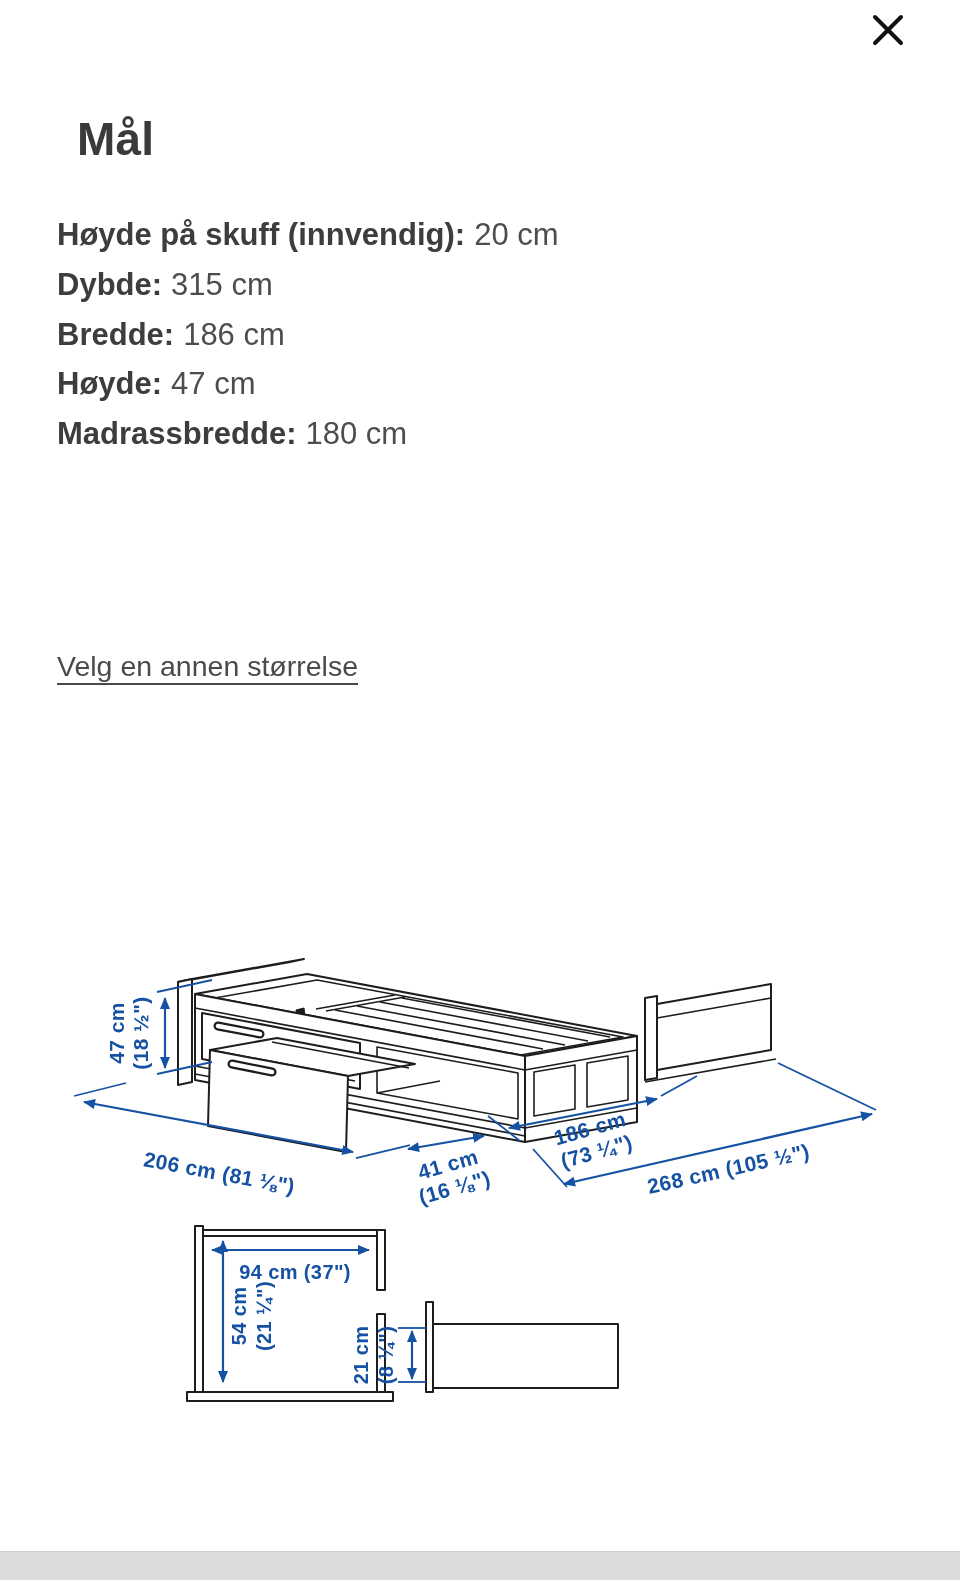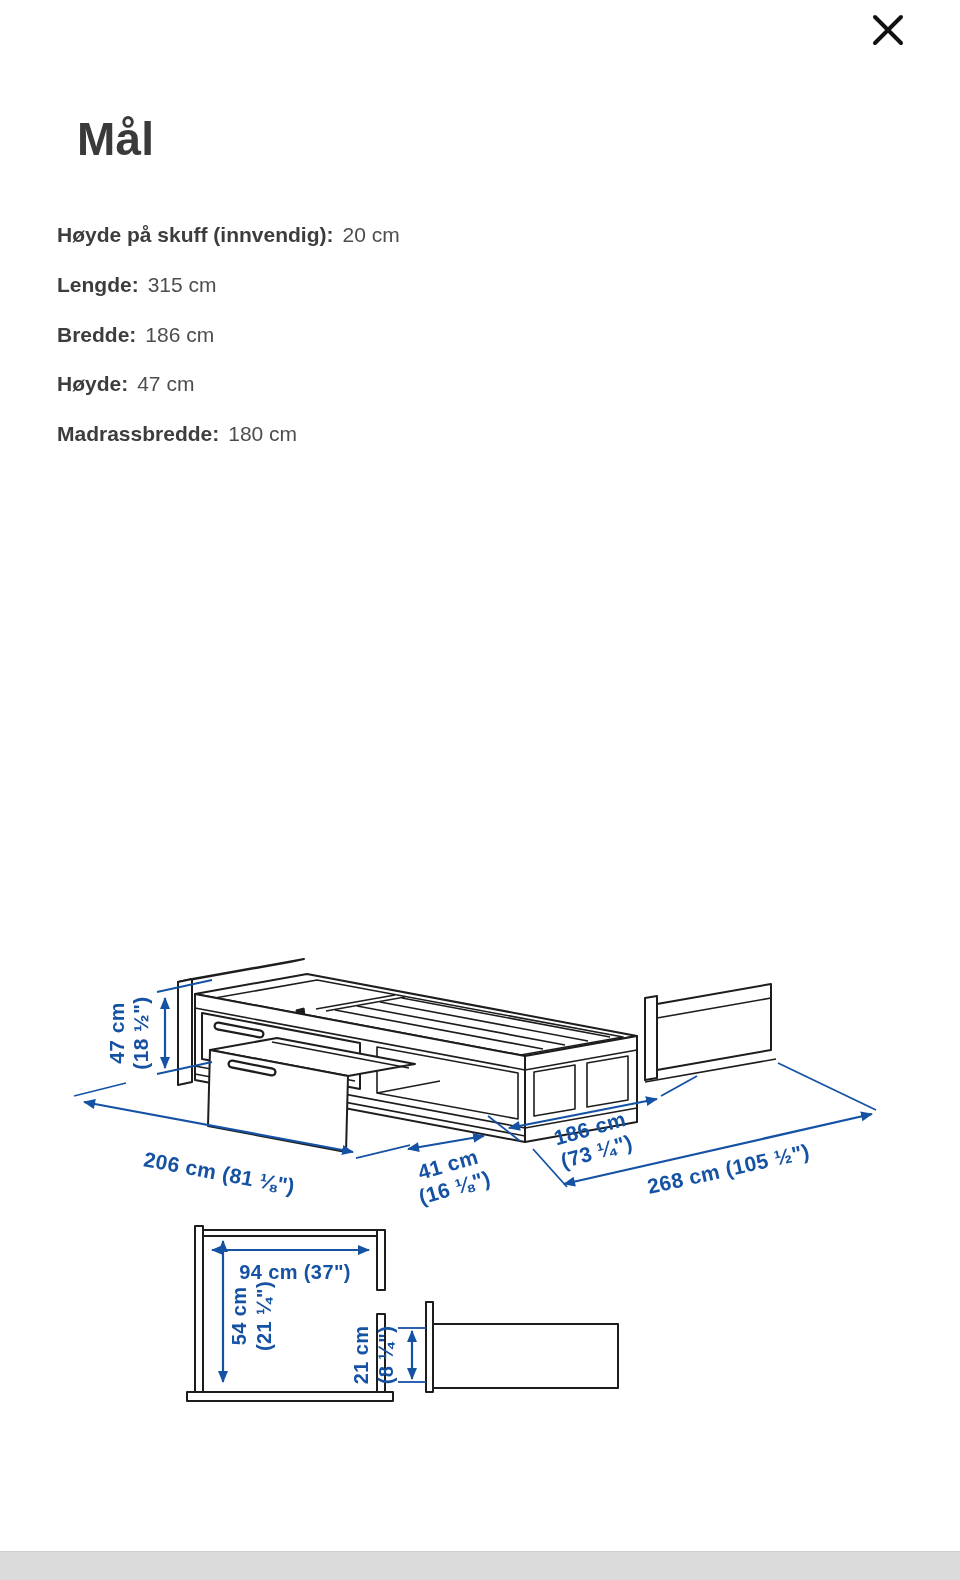--- a/index.html
+++ b/index.html
@@ -14,7 +14,7 @@
          letter-spacing:0.2px;margin-left:20px;}
   
   .dim-list{position:absolute;left:57px;top:210px;}
-  .dim-row{font-size:21px;line-height:49.8px;color:#484848;white-space:nowrap;}
+  .dim-row{font-size:31px;line-height:49.8px;color:#484848;white-space:nowrap;}
   .dim-label{font-weight:bold;color:#3d3d3d;margin-right:9px;}
   .dim-value{font-weight:normal;color:#4d4d4d;}
   

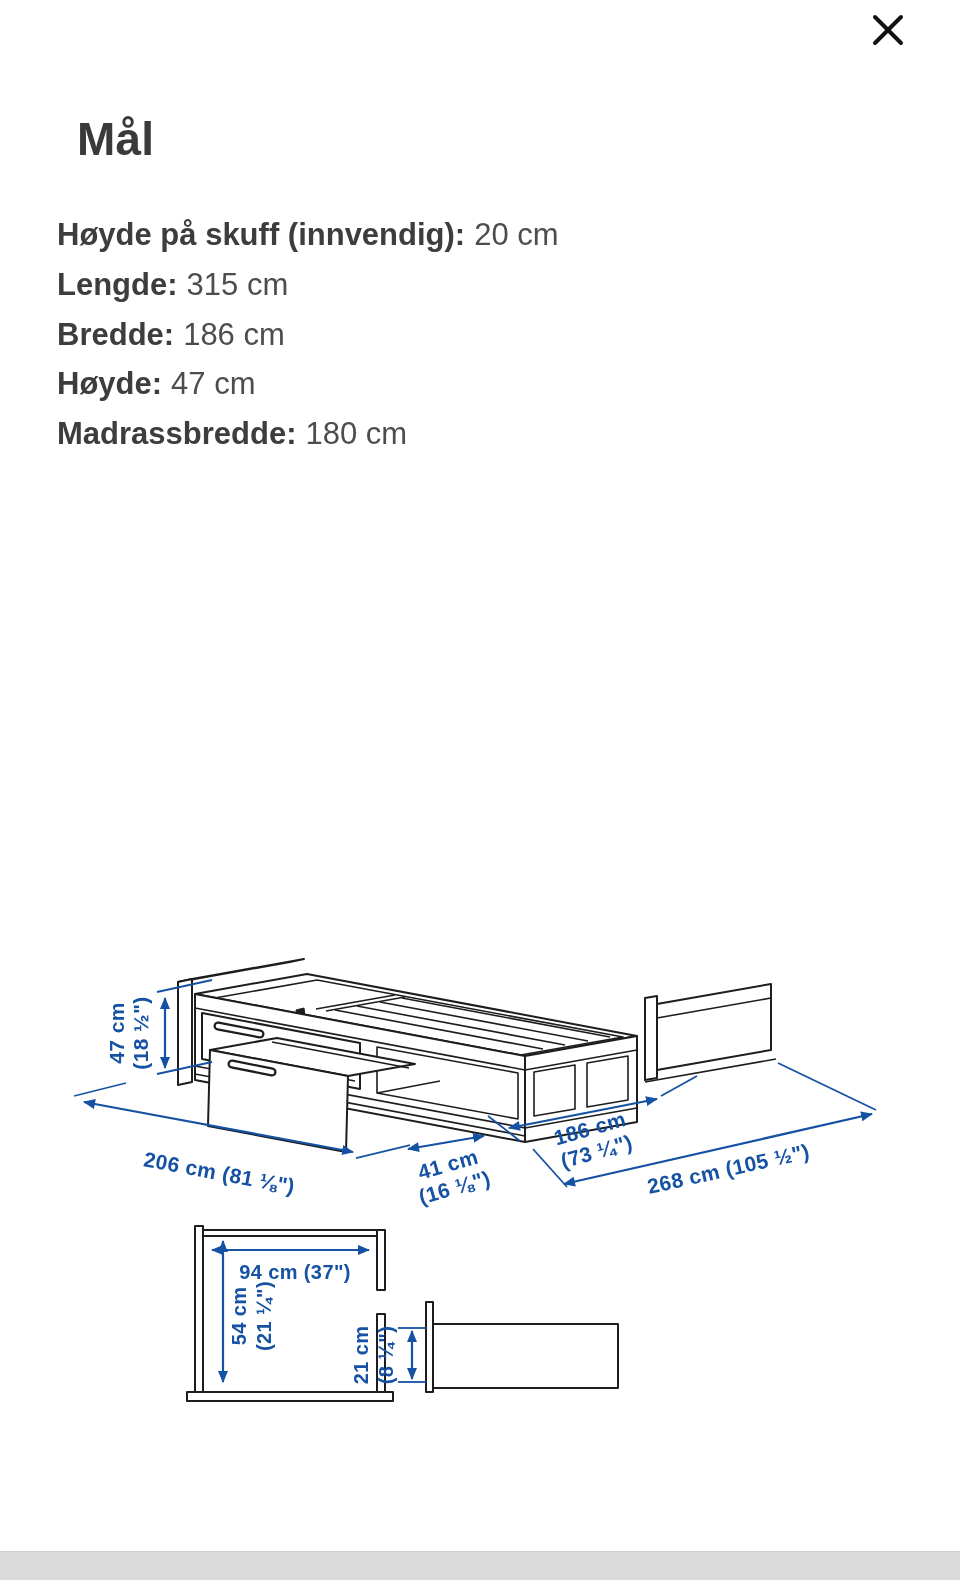--- a/index.html
+++ b/index.html
@@ -55,7 +55,7 @@
       <span class="dim-label">Høyde på skuff (innvendig):</span><span class="dim-value">20 cm</span>
     </div>
     <div class="dim-row">
-      <span class="dim-label">Lengde:</span><span class="dim-value">315 cm</span>
+      <span class="dim-label">Dybde:</span><span class="dim-value">315 cm</span>
     </div>
     <div class="dim-row">
       <span class="dim-label">Bredde:</span><span class="dim-value">186 cm</span>

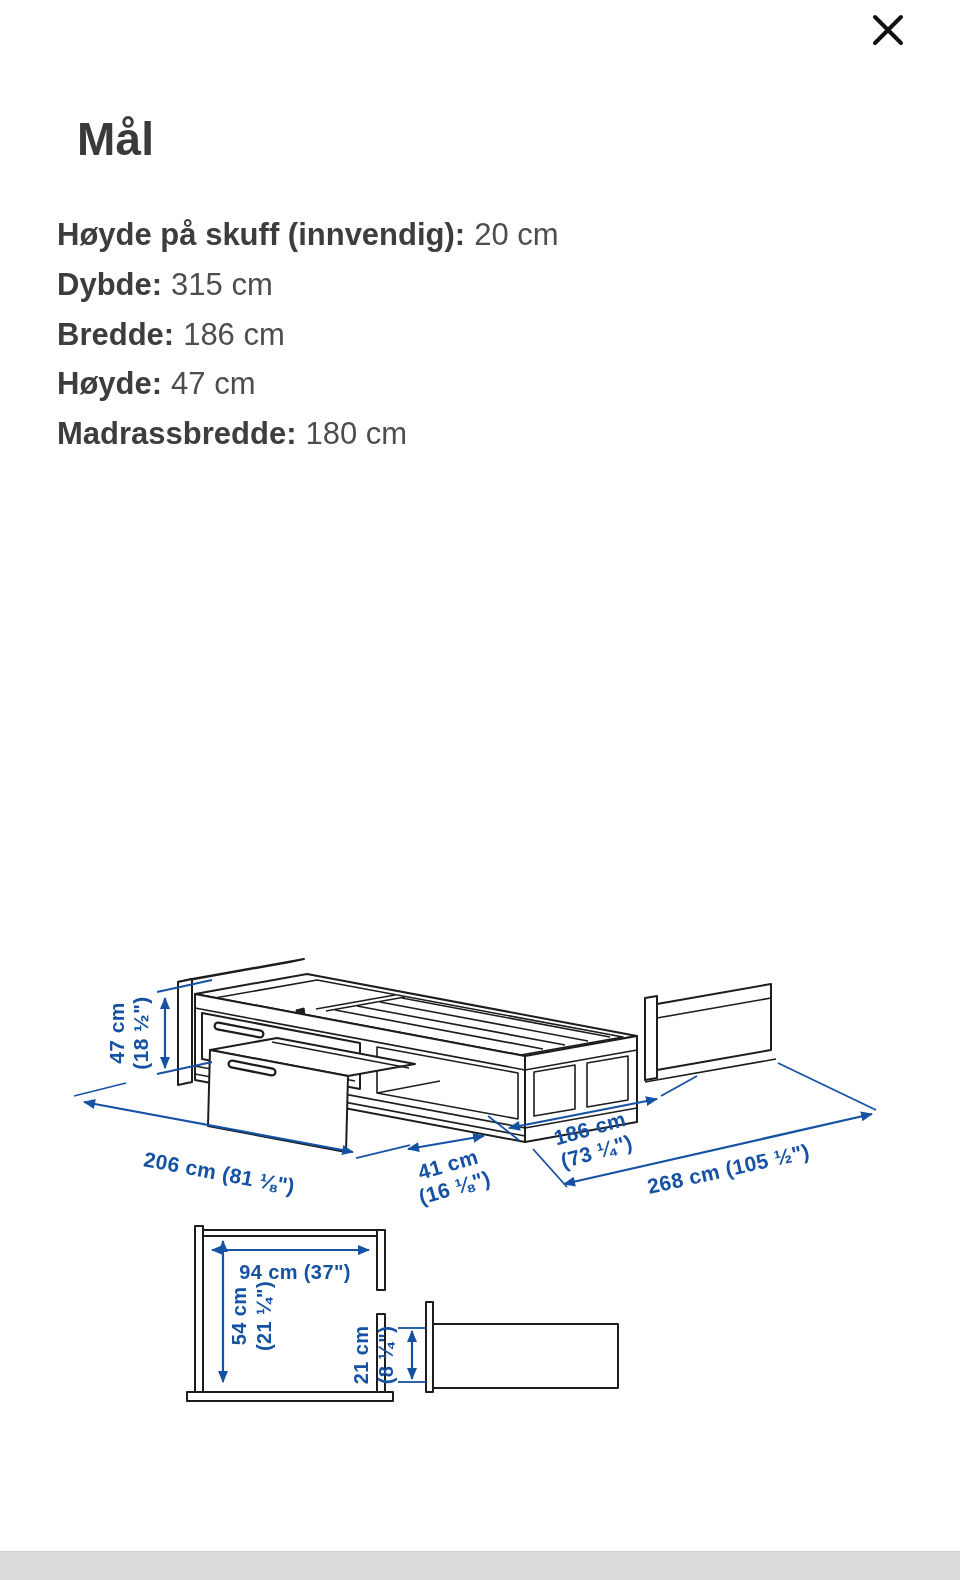--- a/index.html
+++ b/index.html
@@ -68,6 +68,7 @@
     </div>
   </div>
 
+  <a class="size-link" href="#">Velg en annen størrelse</a>
 
   <svg class="diagram" viewBox="0 0 880 490">
     <defs>

